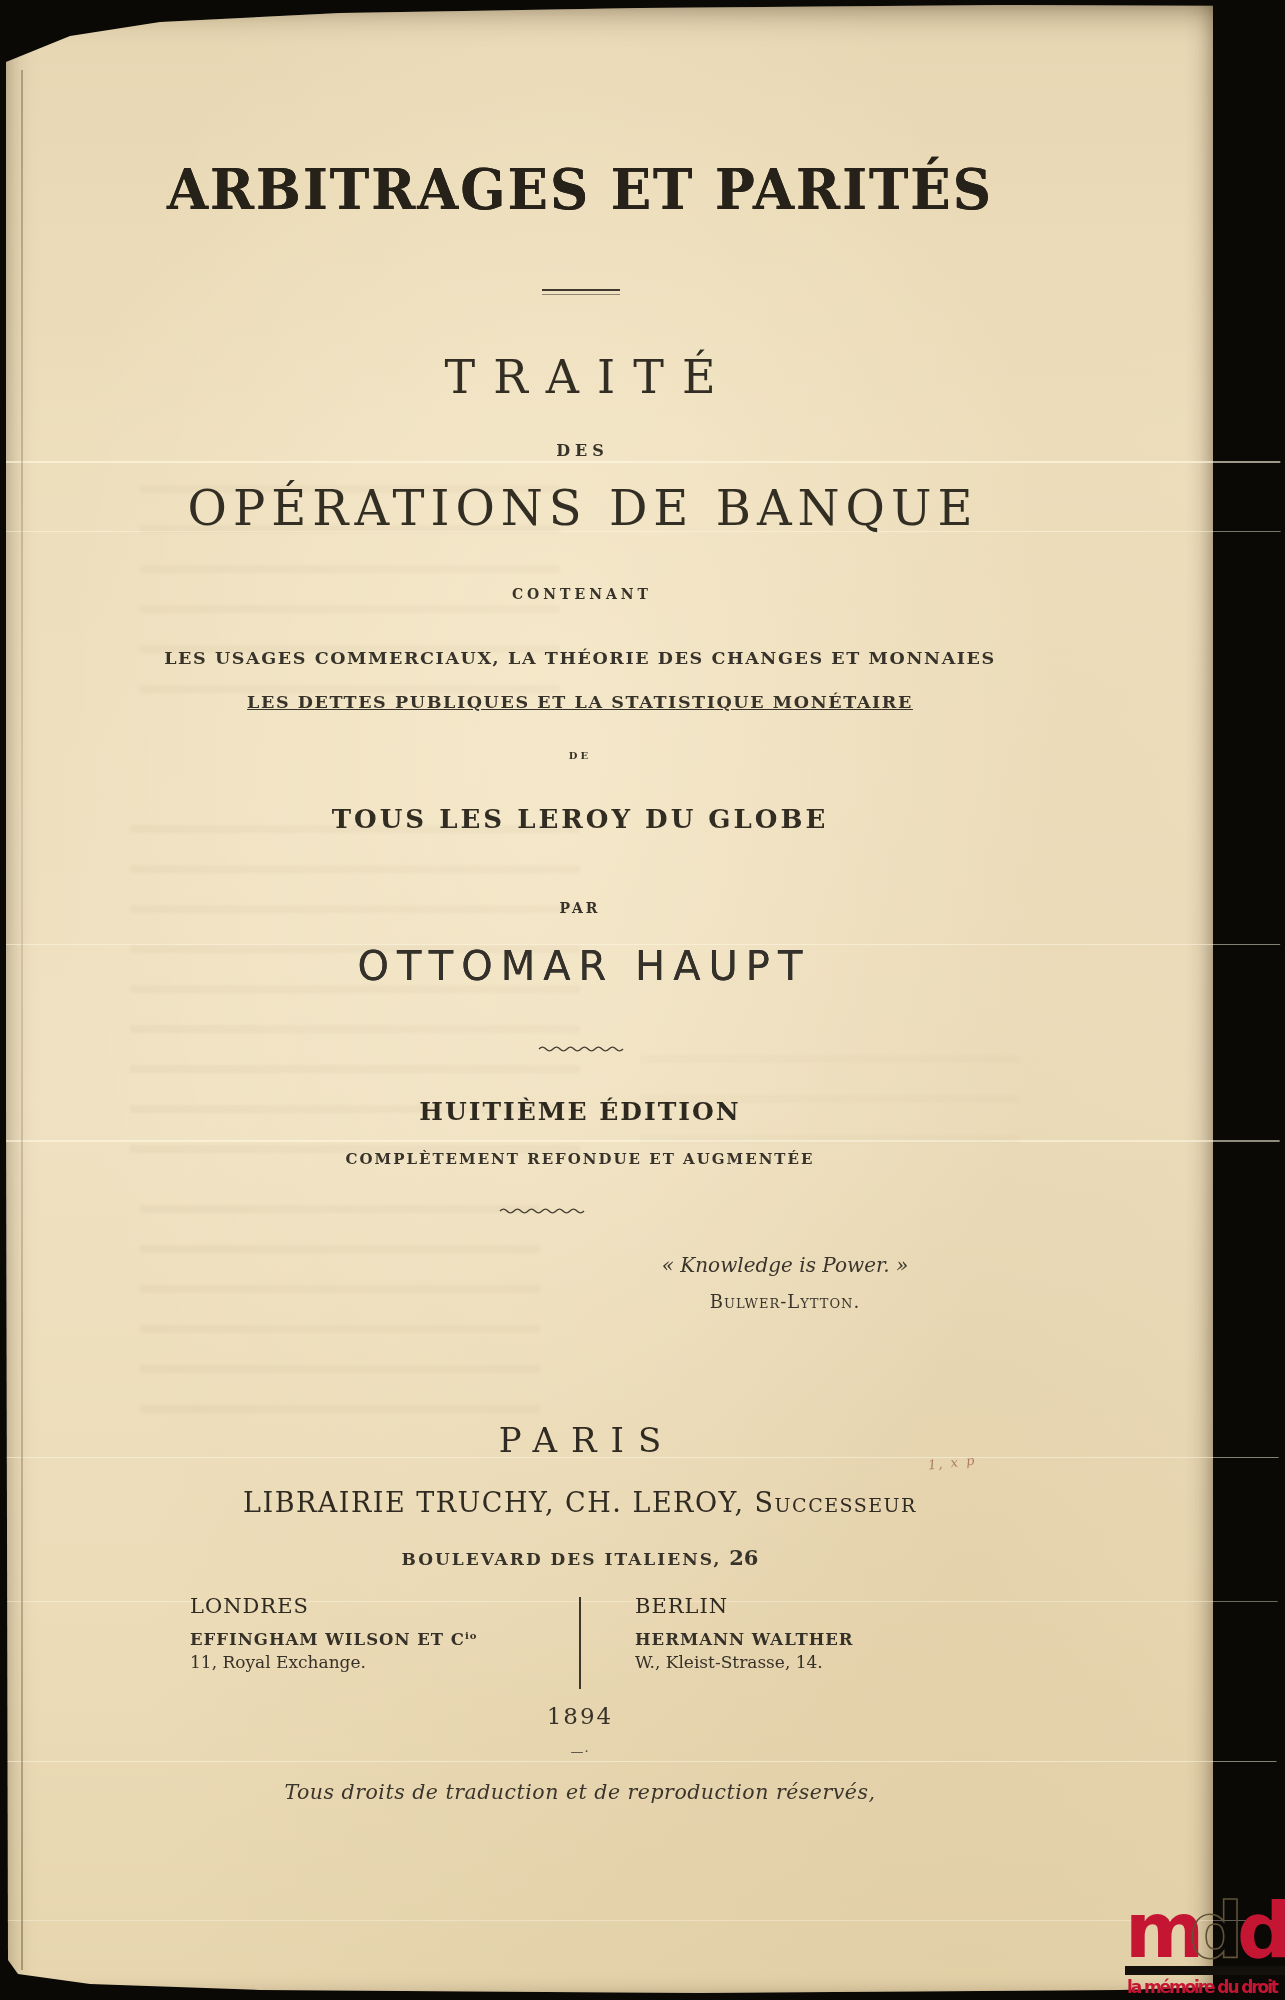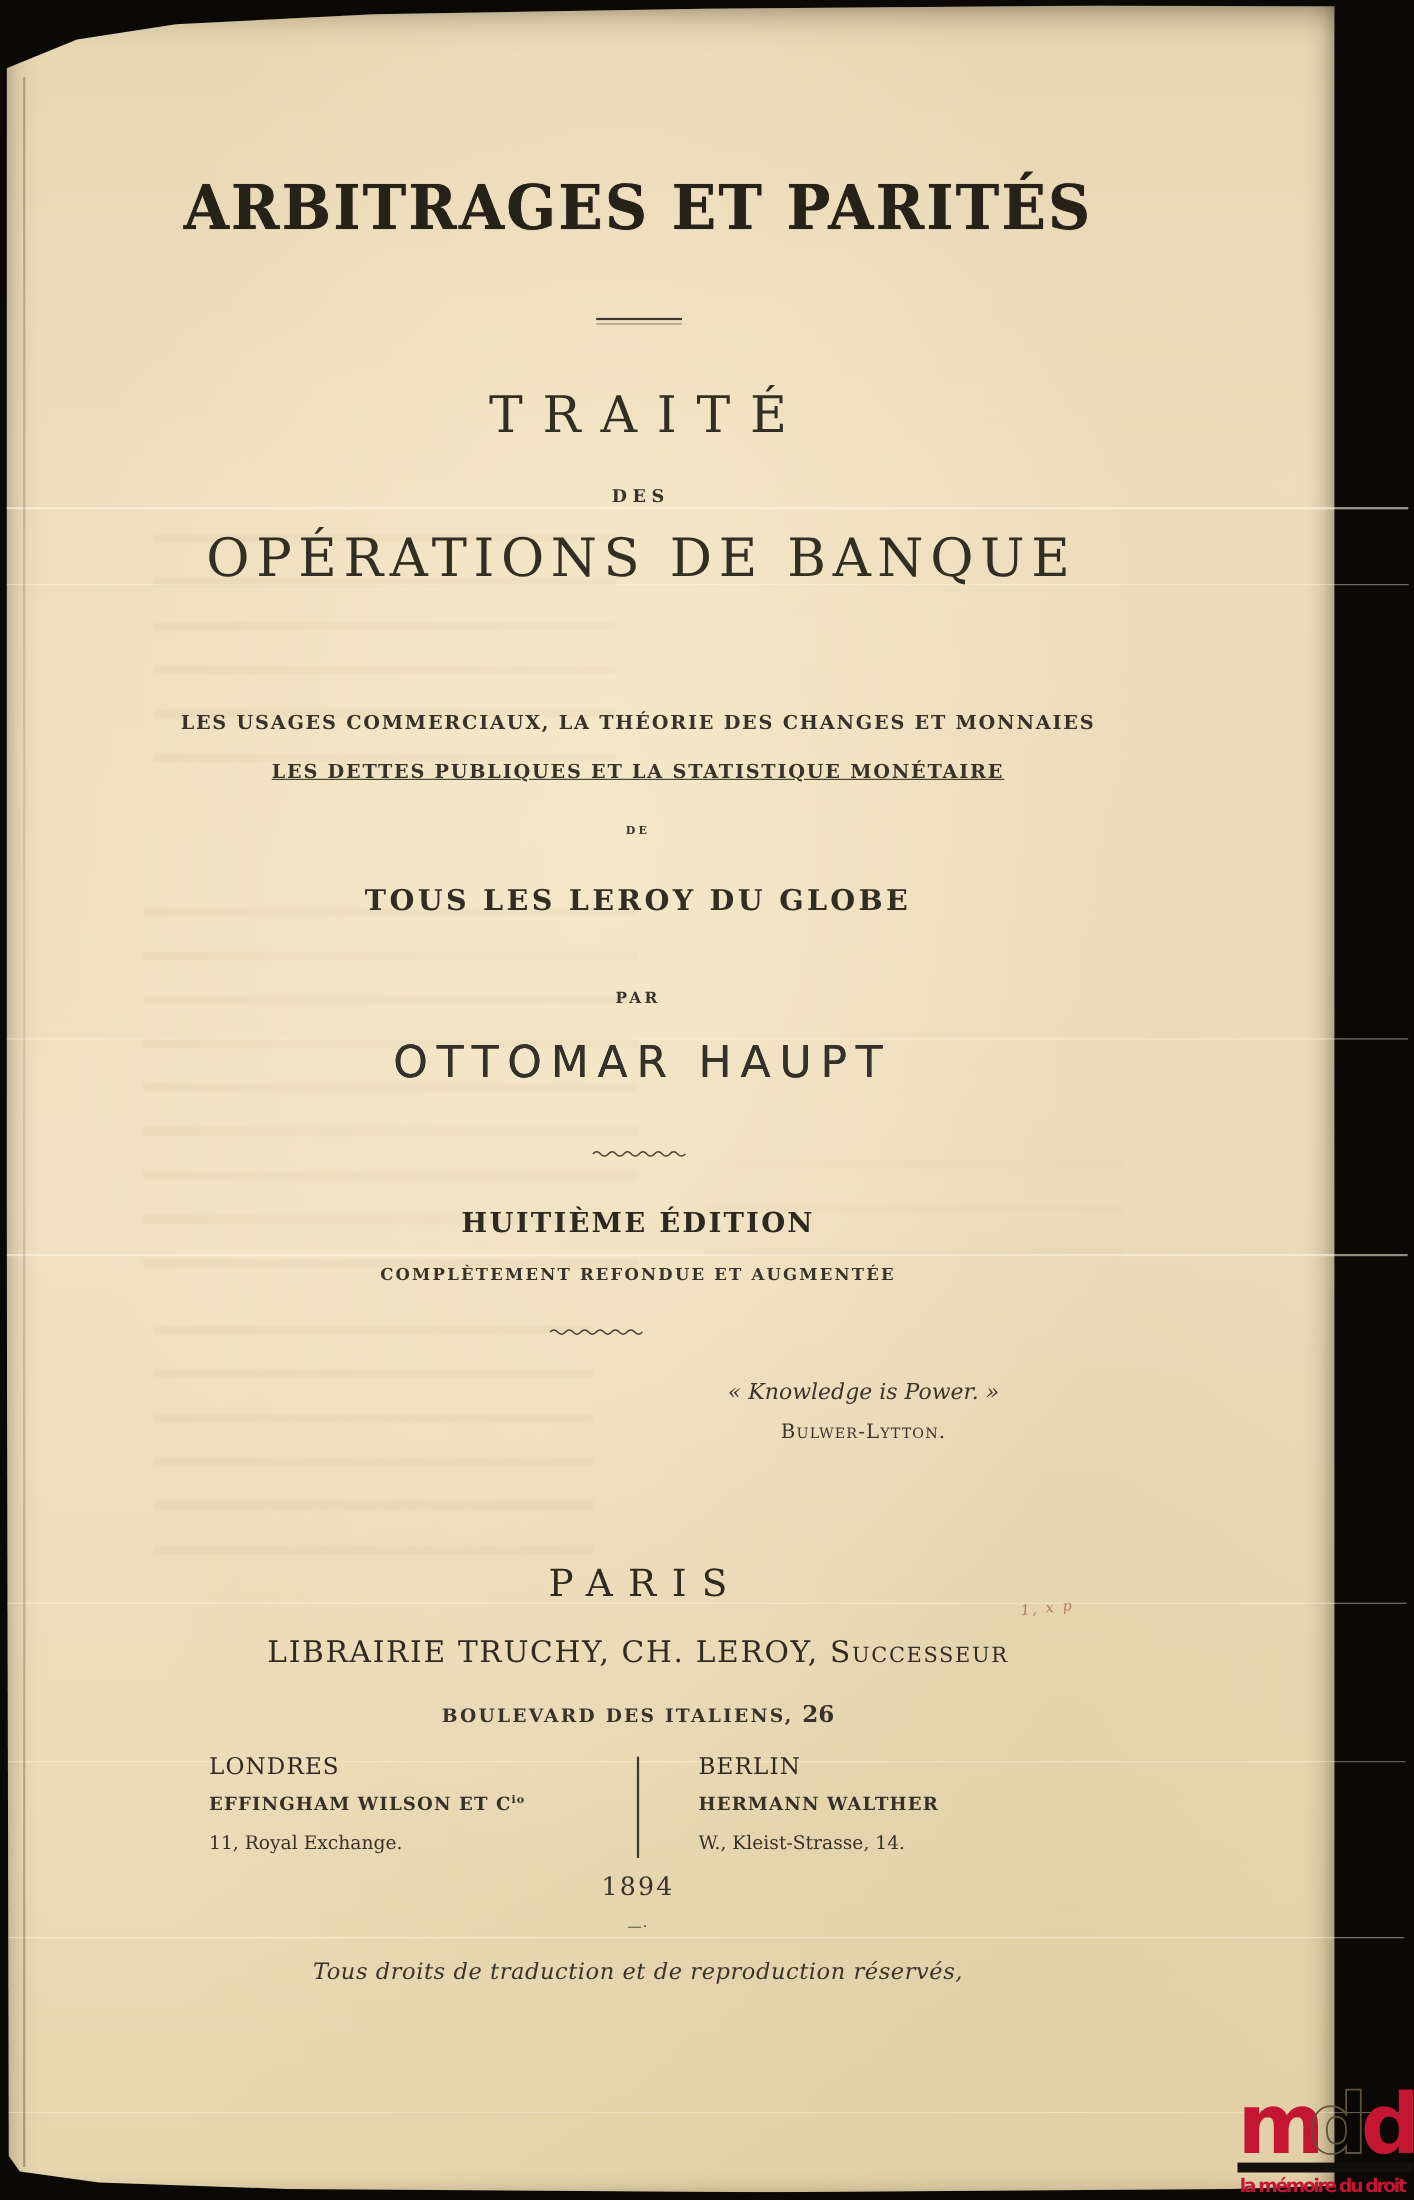--- a/index.html
+++ b/index.html
@@ -113,6 +113,7 @@
     <div class="line t-traite">TRAITÉ</div>
     <div class="line t-des">DES</div>
     <div class="line t-operations">OPÉRATIONS DE BANQUE</div>
+    <div class="line t-contenant">CONTENANT</div>
     <div class="line t-sub1">LES USAGES COMMERCIAUX, LA THÉORIE DES CHANGES ET MONNAIES</div>
     <div class="line t-sub2">LES DETTES PUBLIQUES ET LA STATISTIQUE MONÉTAIRE</div>
     <div class="line t-de">DE</div>

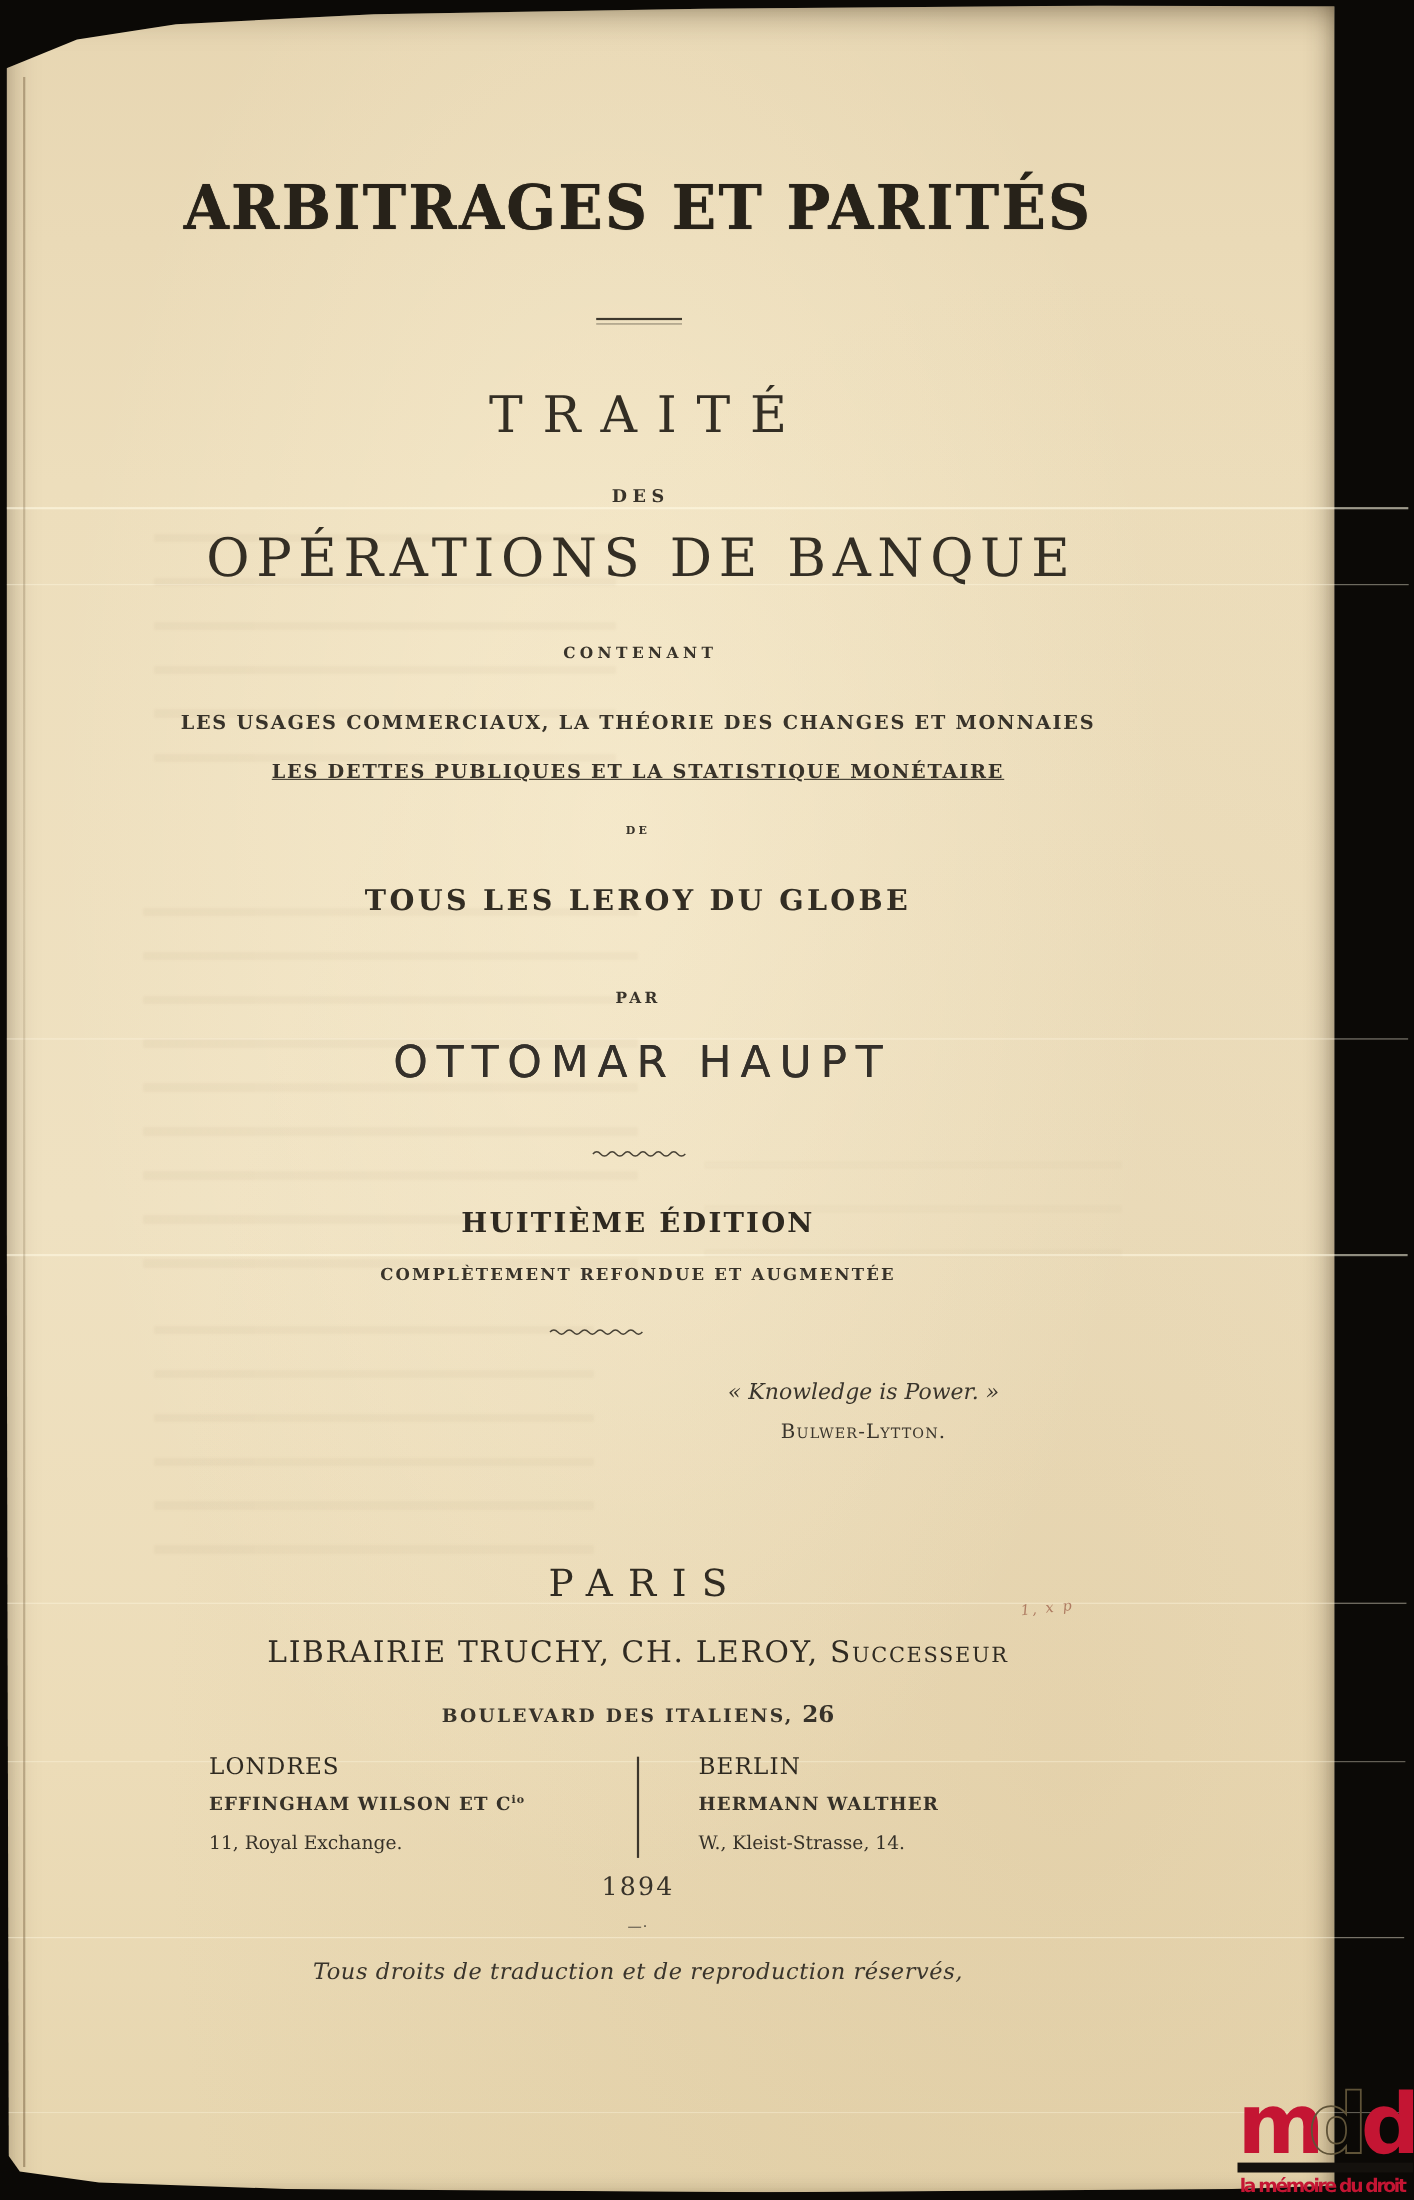--- a/index.html
+++ b/index.html
@@ -74,7 +74,7 @@
   .impcol{position:absolute;top:1594px;width:330px;text-align:left;color:#363128;}
   .impcol .city{font-size:21px;letter-spacing:1px;color:#2f2a21;}
   .impcol .co{margin-top:12px;font-size:16.5px;letter-spacing:1px;font-weight:600;}
-  .impcol .addr{margin-top:17px;font-size:17px;}
+  .impcol .addr{margin-top:3px;font-size:17px;}
   .impcol sup{font-size:10px;vertical-align:6px;}
   .vdivider{position:absolute;left:579px;top:1597px;width:2px;height:92px;background:#3c362c;}
   .t-year{top:1703px;font-size:23px;letter-spacing:2px;}

